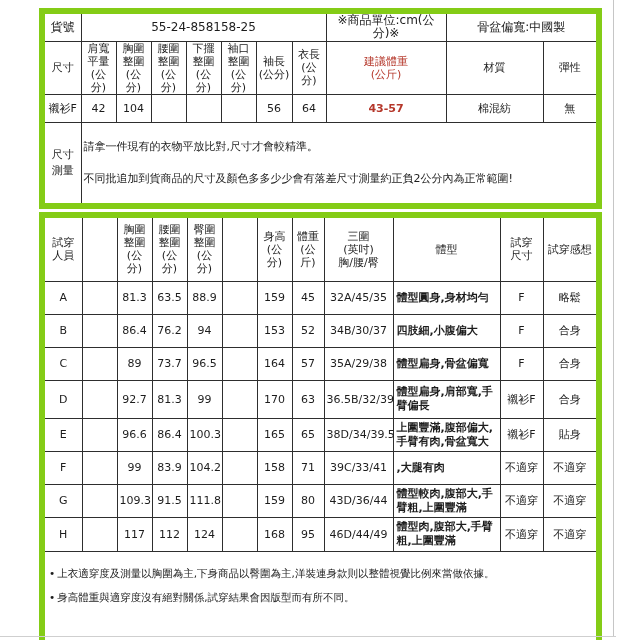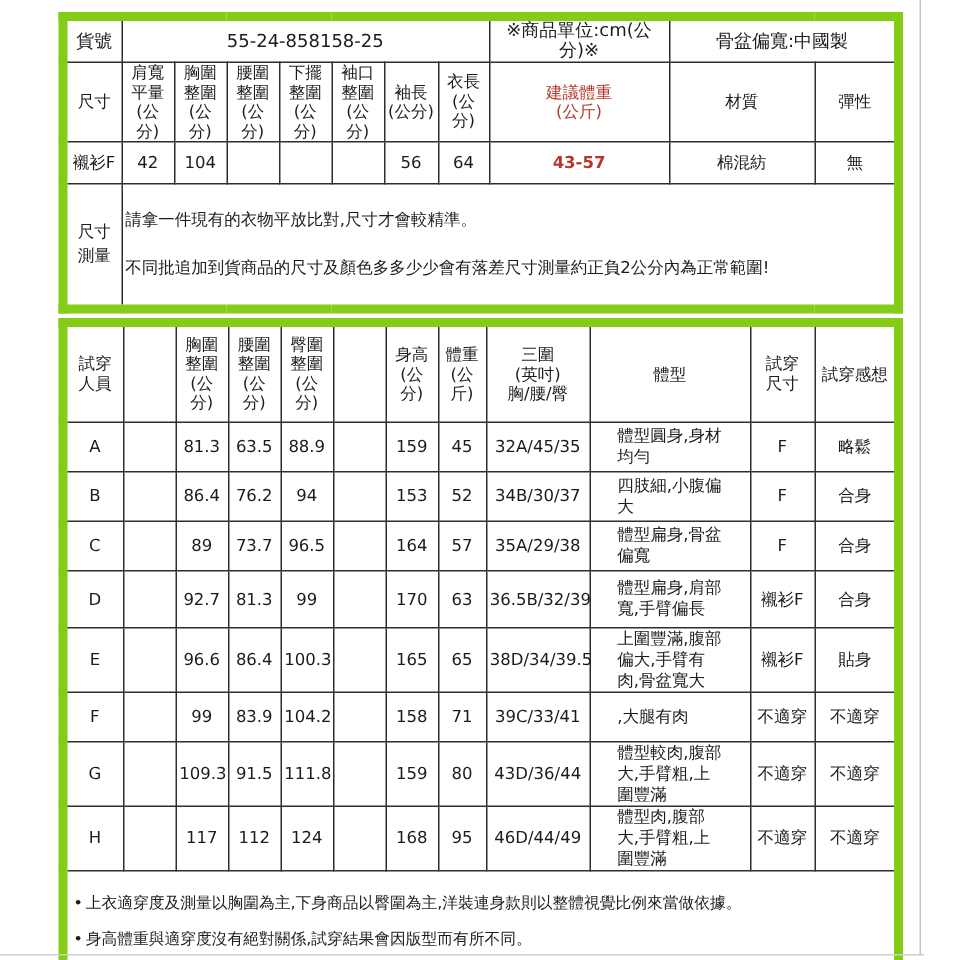--- a/index.html
+++ b/index.html
@@ -37,7 +37,7 @@
   .fit tbody[data-rows] tr:nth-child(4){height:38px;}
   .fit tbody[data-rows] tr:nth-child(8){height:34px;}
   .fit tbody[data-rows] td{font-size:11px;}
-  .fit tbody[data-rows] td:nth-child(10){text-align:left;padding:0 18px;line-height:14px;}
+  .fit tbody[data-rows] td:nth-child(10){text-align:left;padding:0 3px;line-height:14px;font-weight:bold;}
   .fit tr.r-notes td{text-align:left;padding:3px 4px;height:52px;vertical-align:top;}
   .fn{font-size:10.5px;line-height:11.6px;white-space:normal;}
   .fn .blt{margin-right:2px;}

